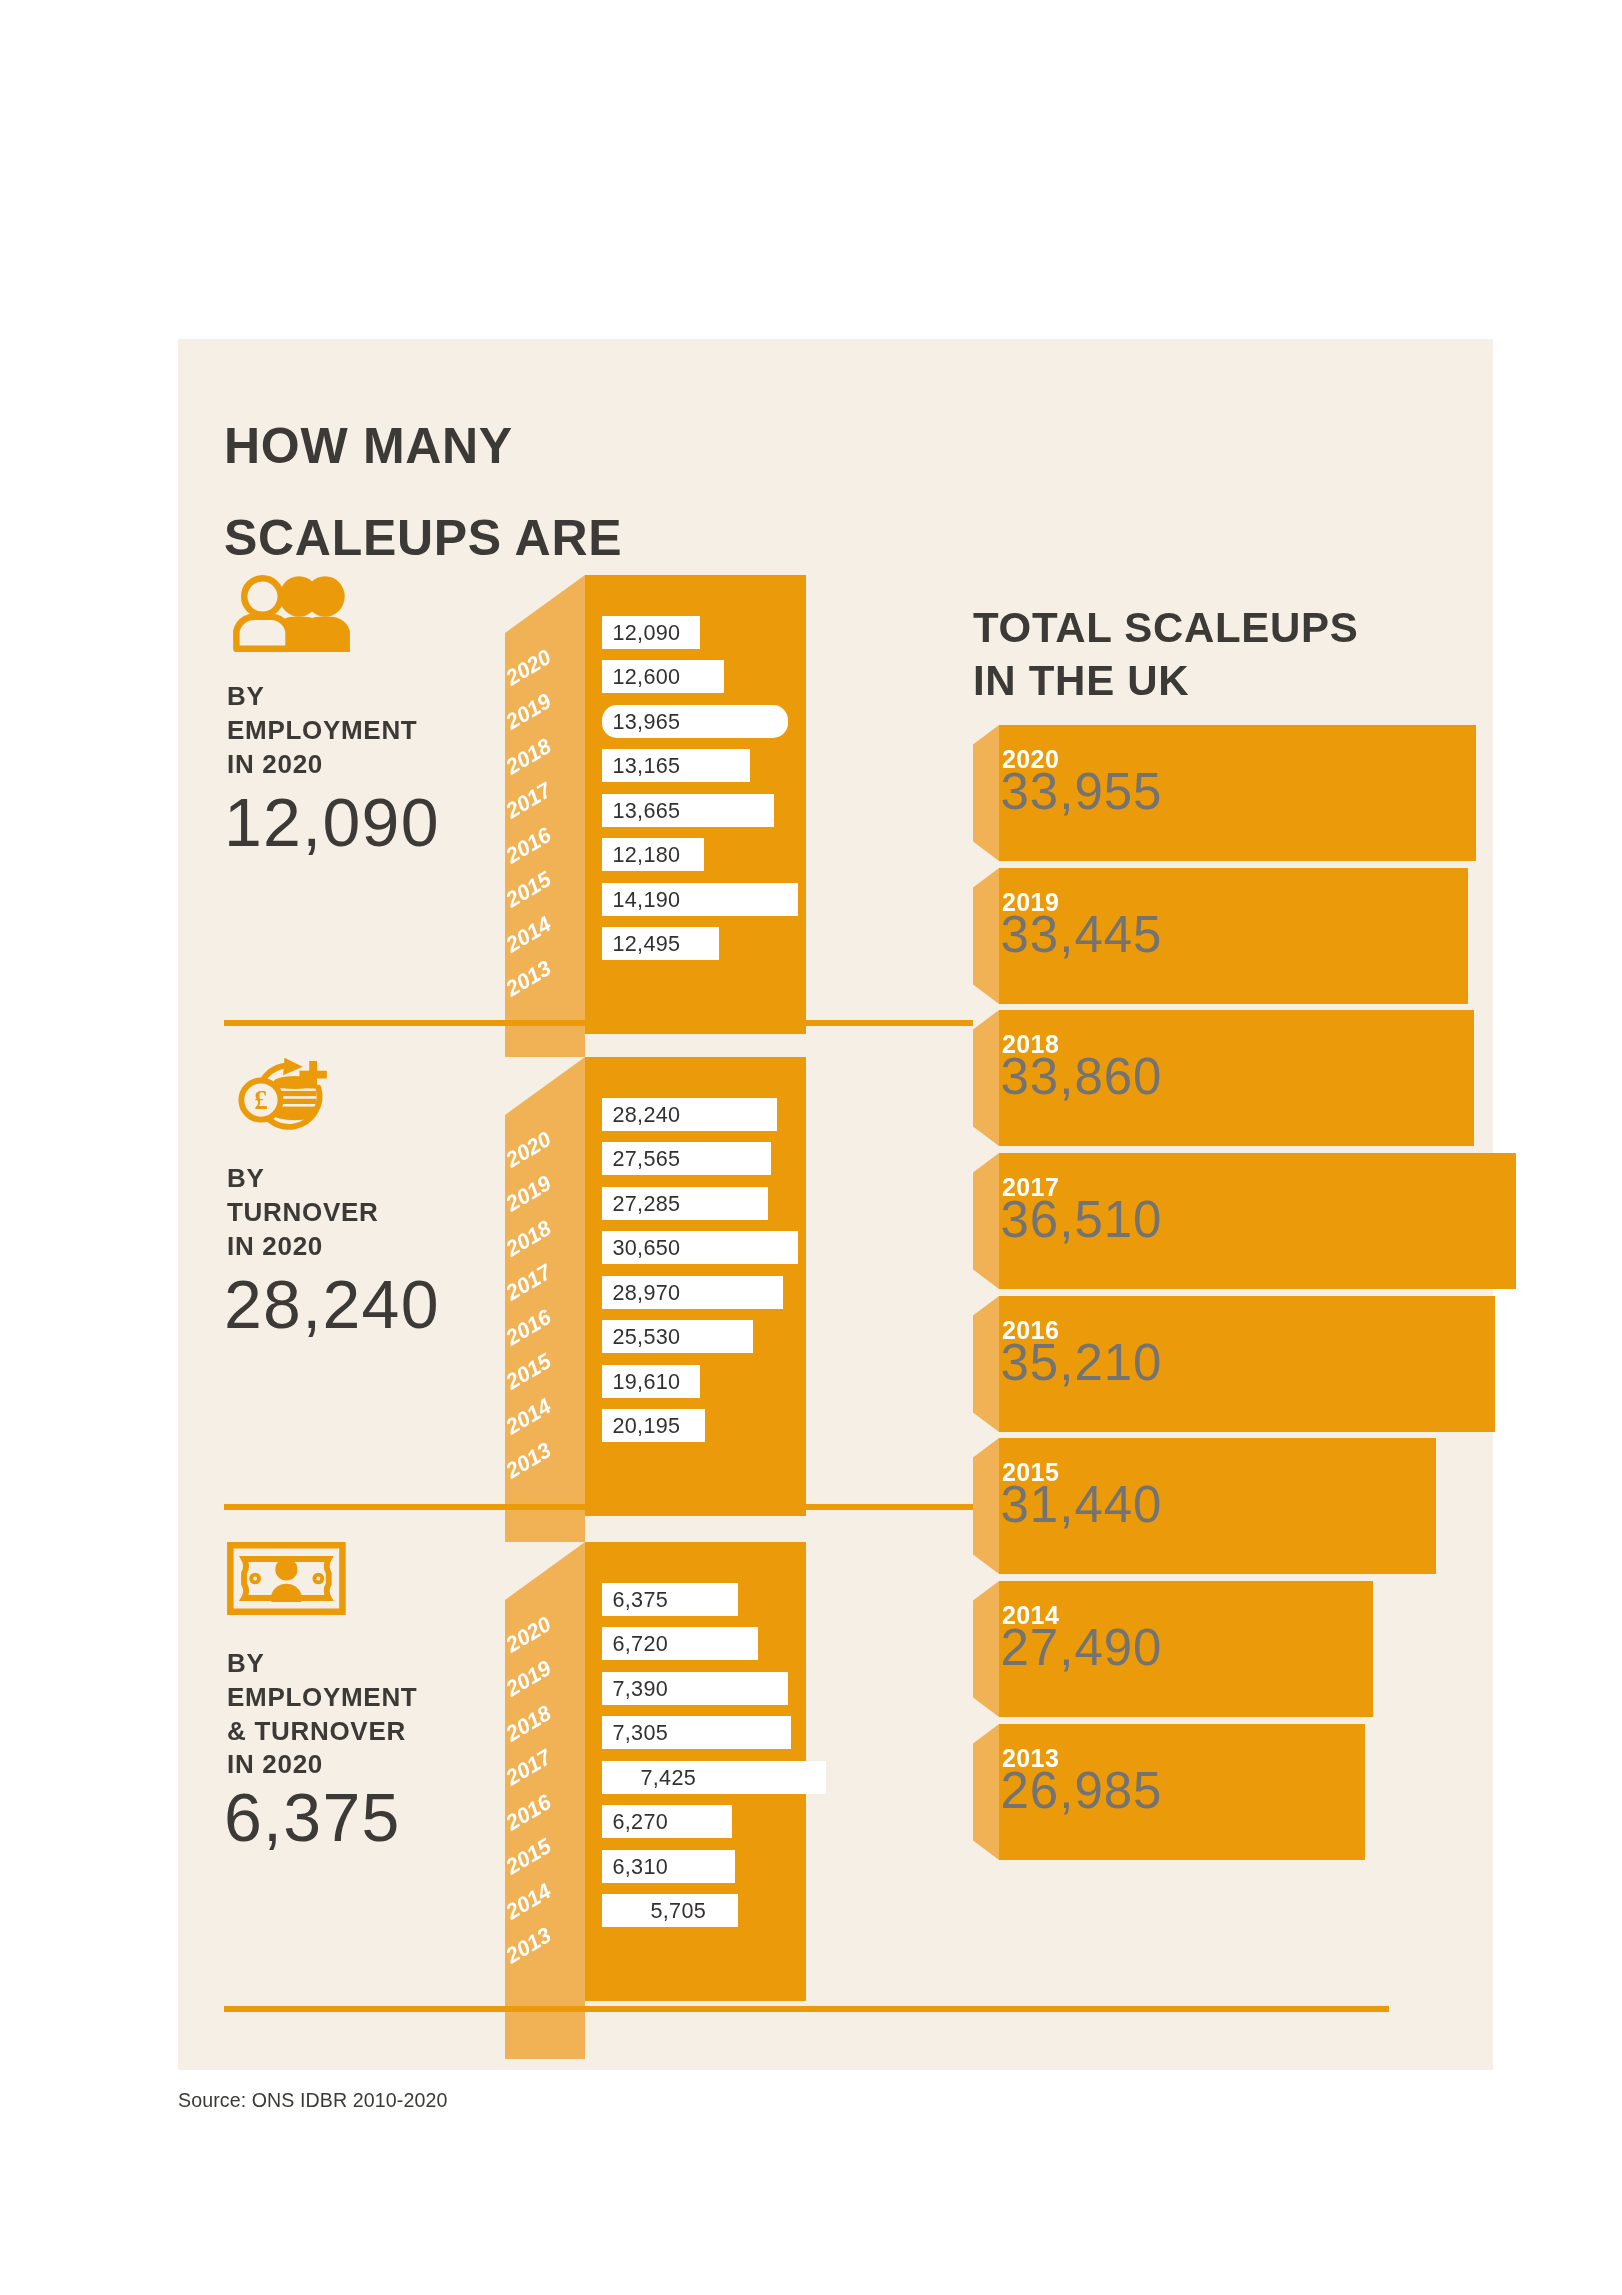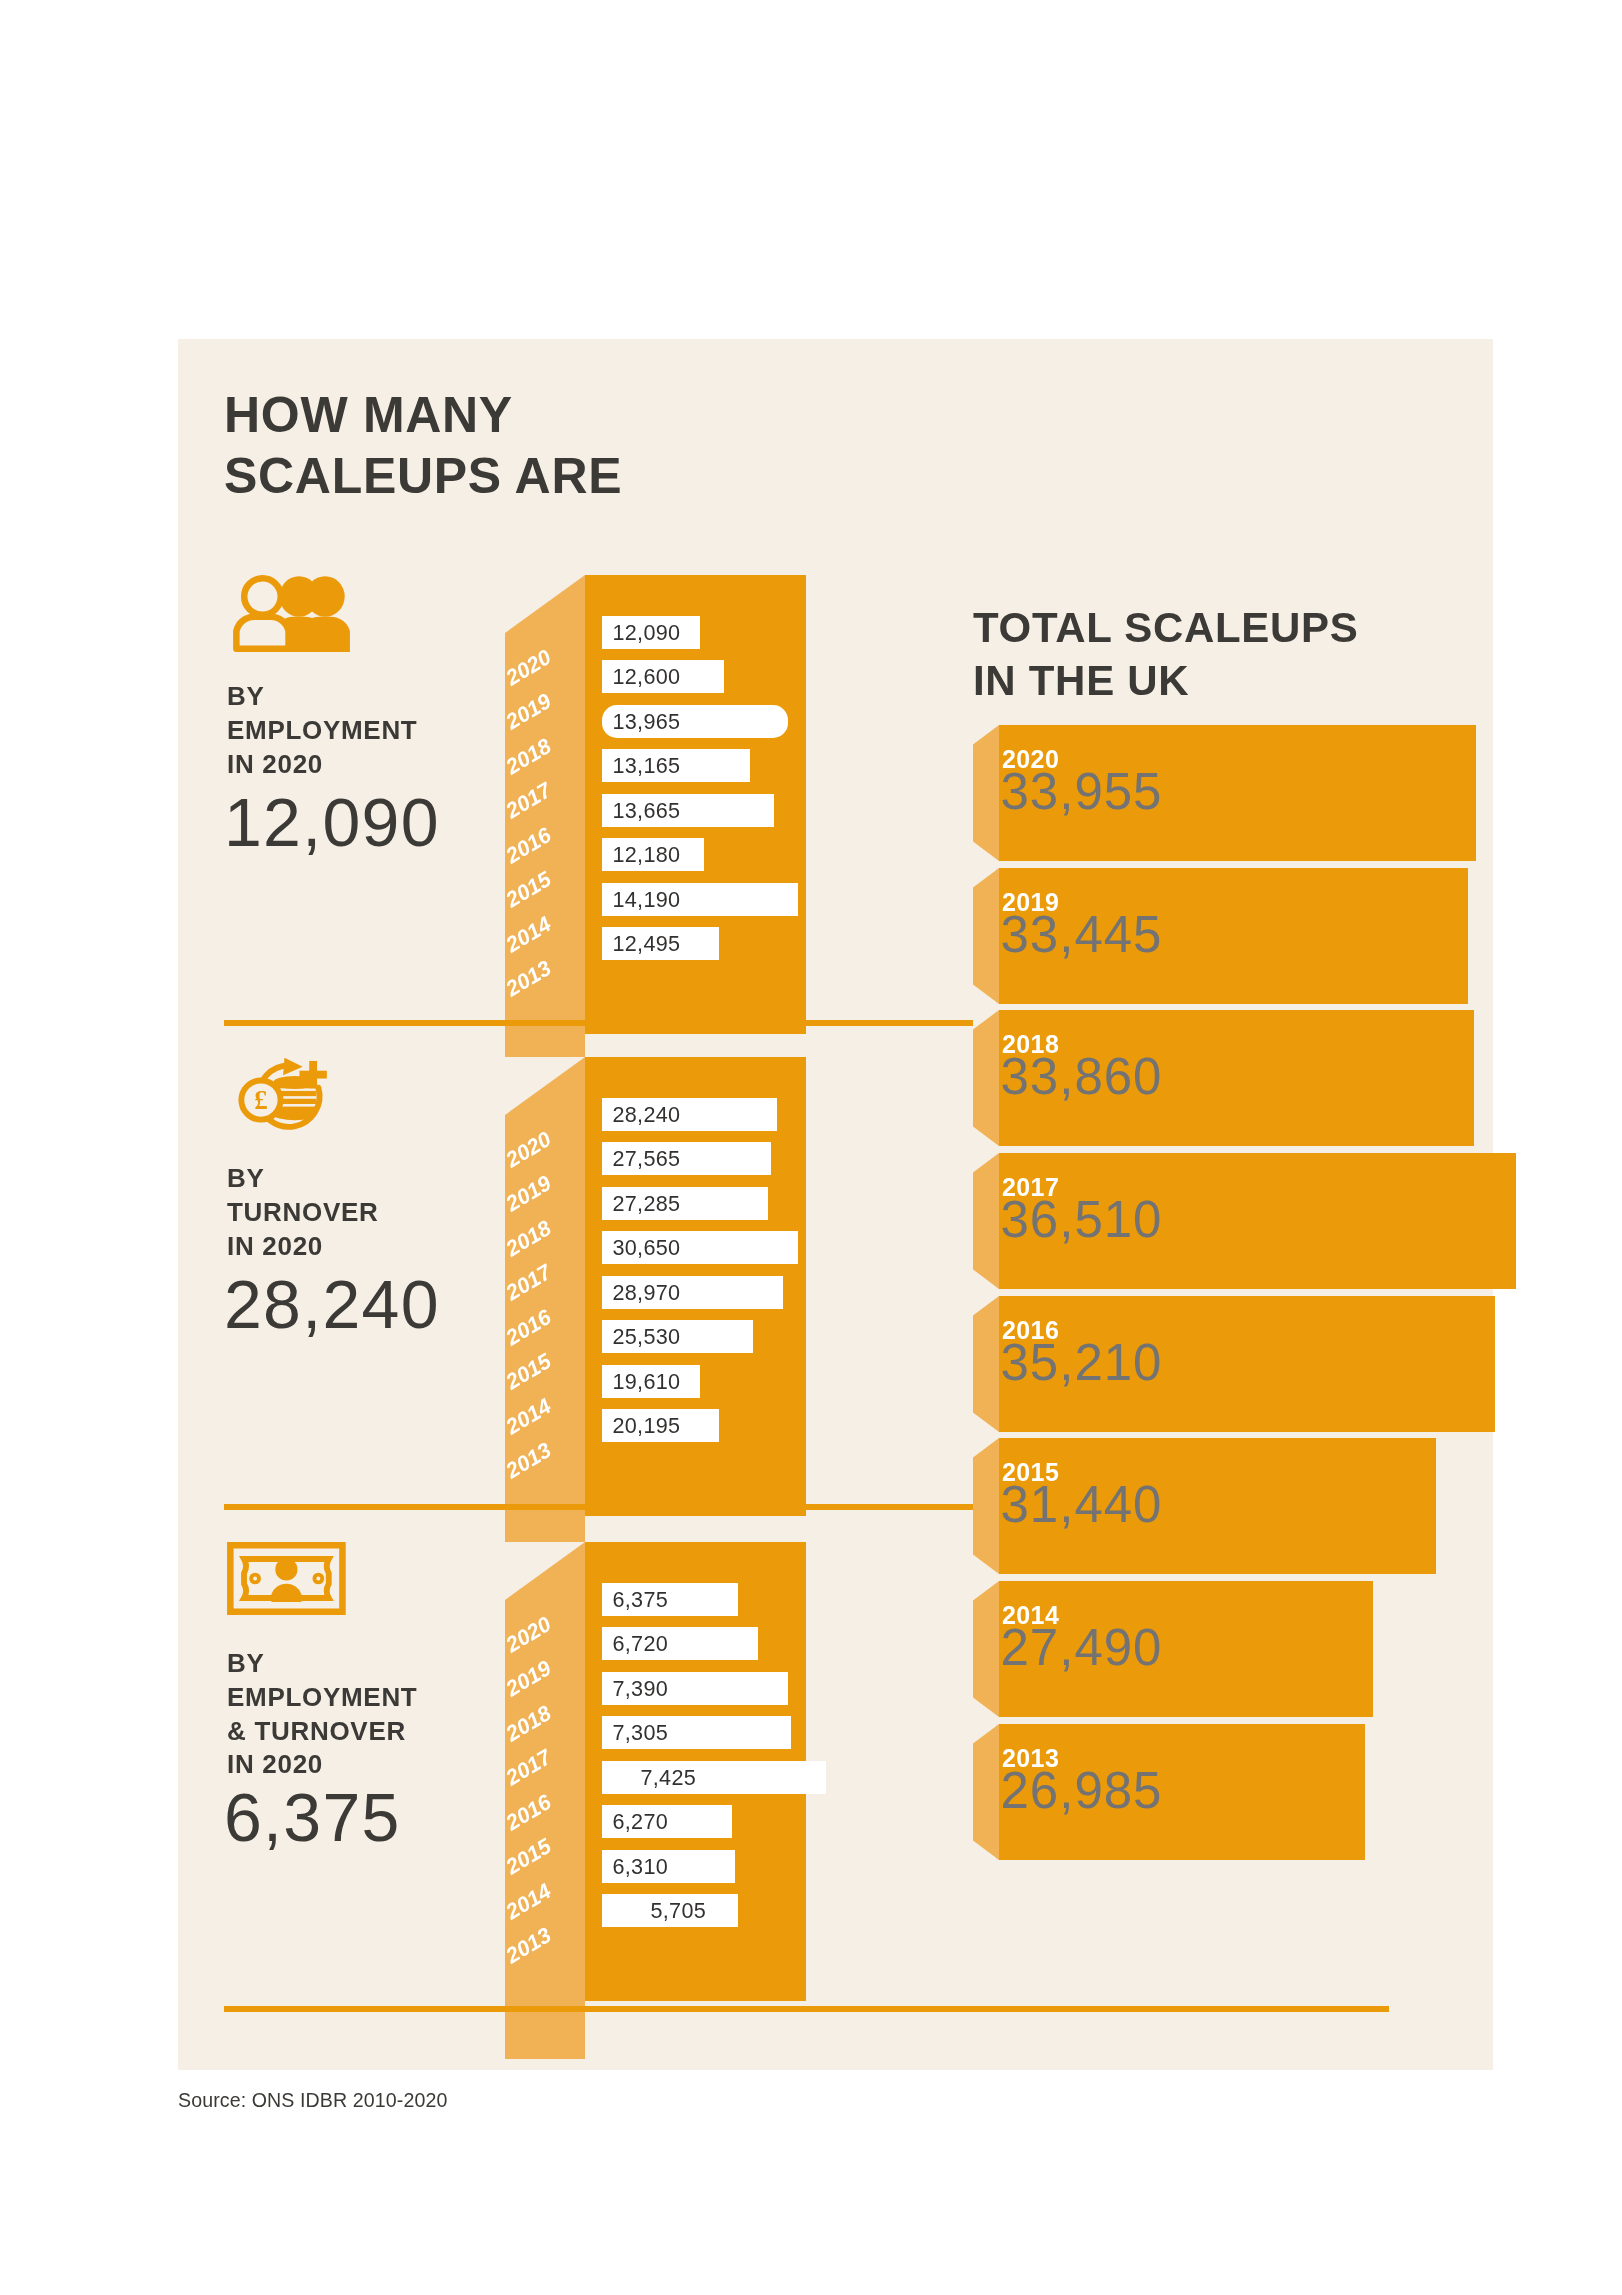--- a/index.html
+++ b/index.html
@@ -35,7 +35,7 @@
     font-weight:700;font-size:50px;line-height:1.22;
     letter-spacing:0.7px;color:#3c3a36;text-transform:uppercase;
   }
-  .big-heading span{display:block;}
+  .big-heading span{display:block;margin-top:31px;}
 
   
   .block{position:absolute;left:0;width:661px;}

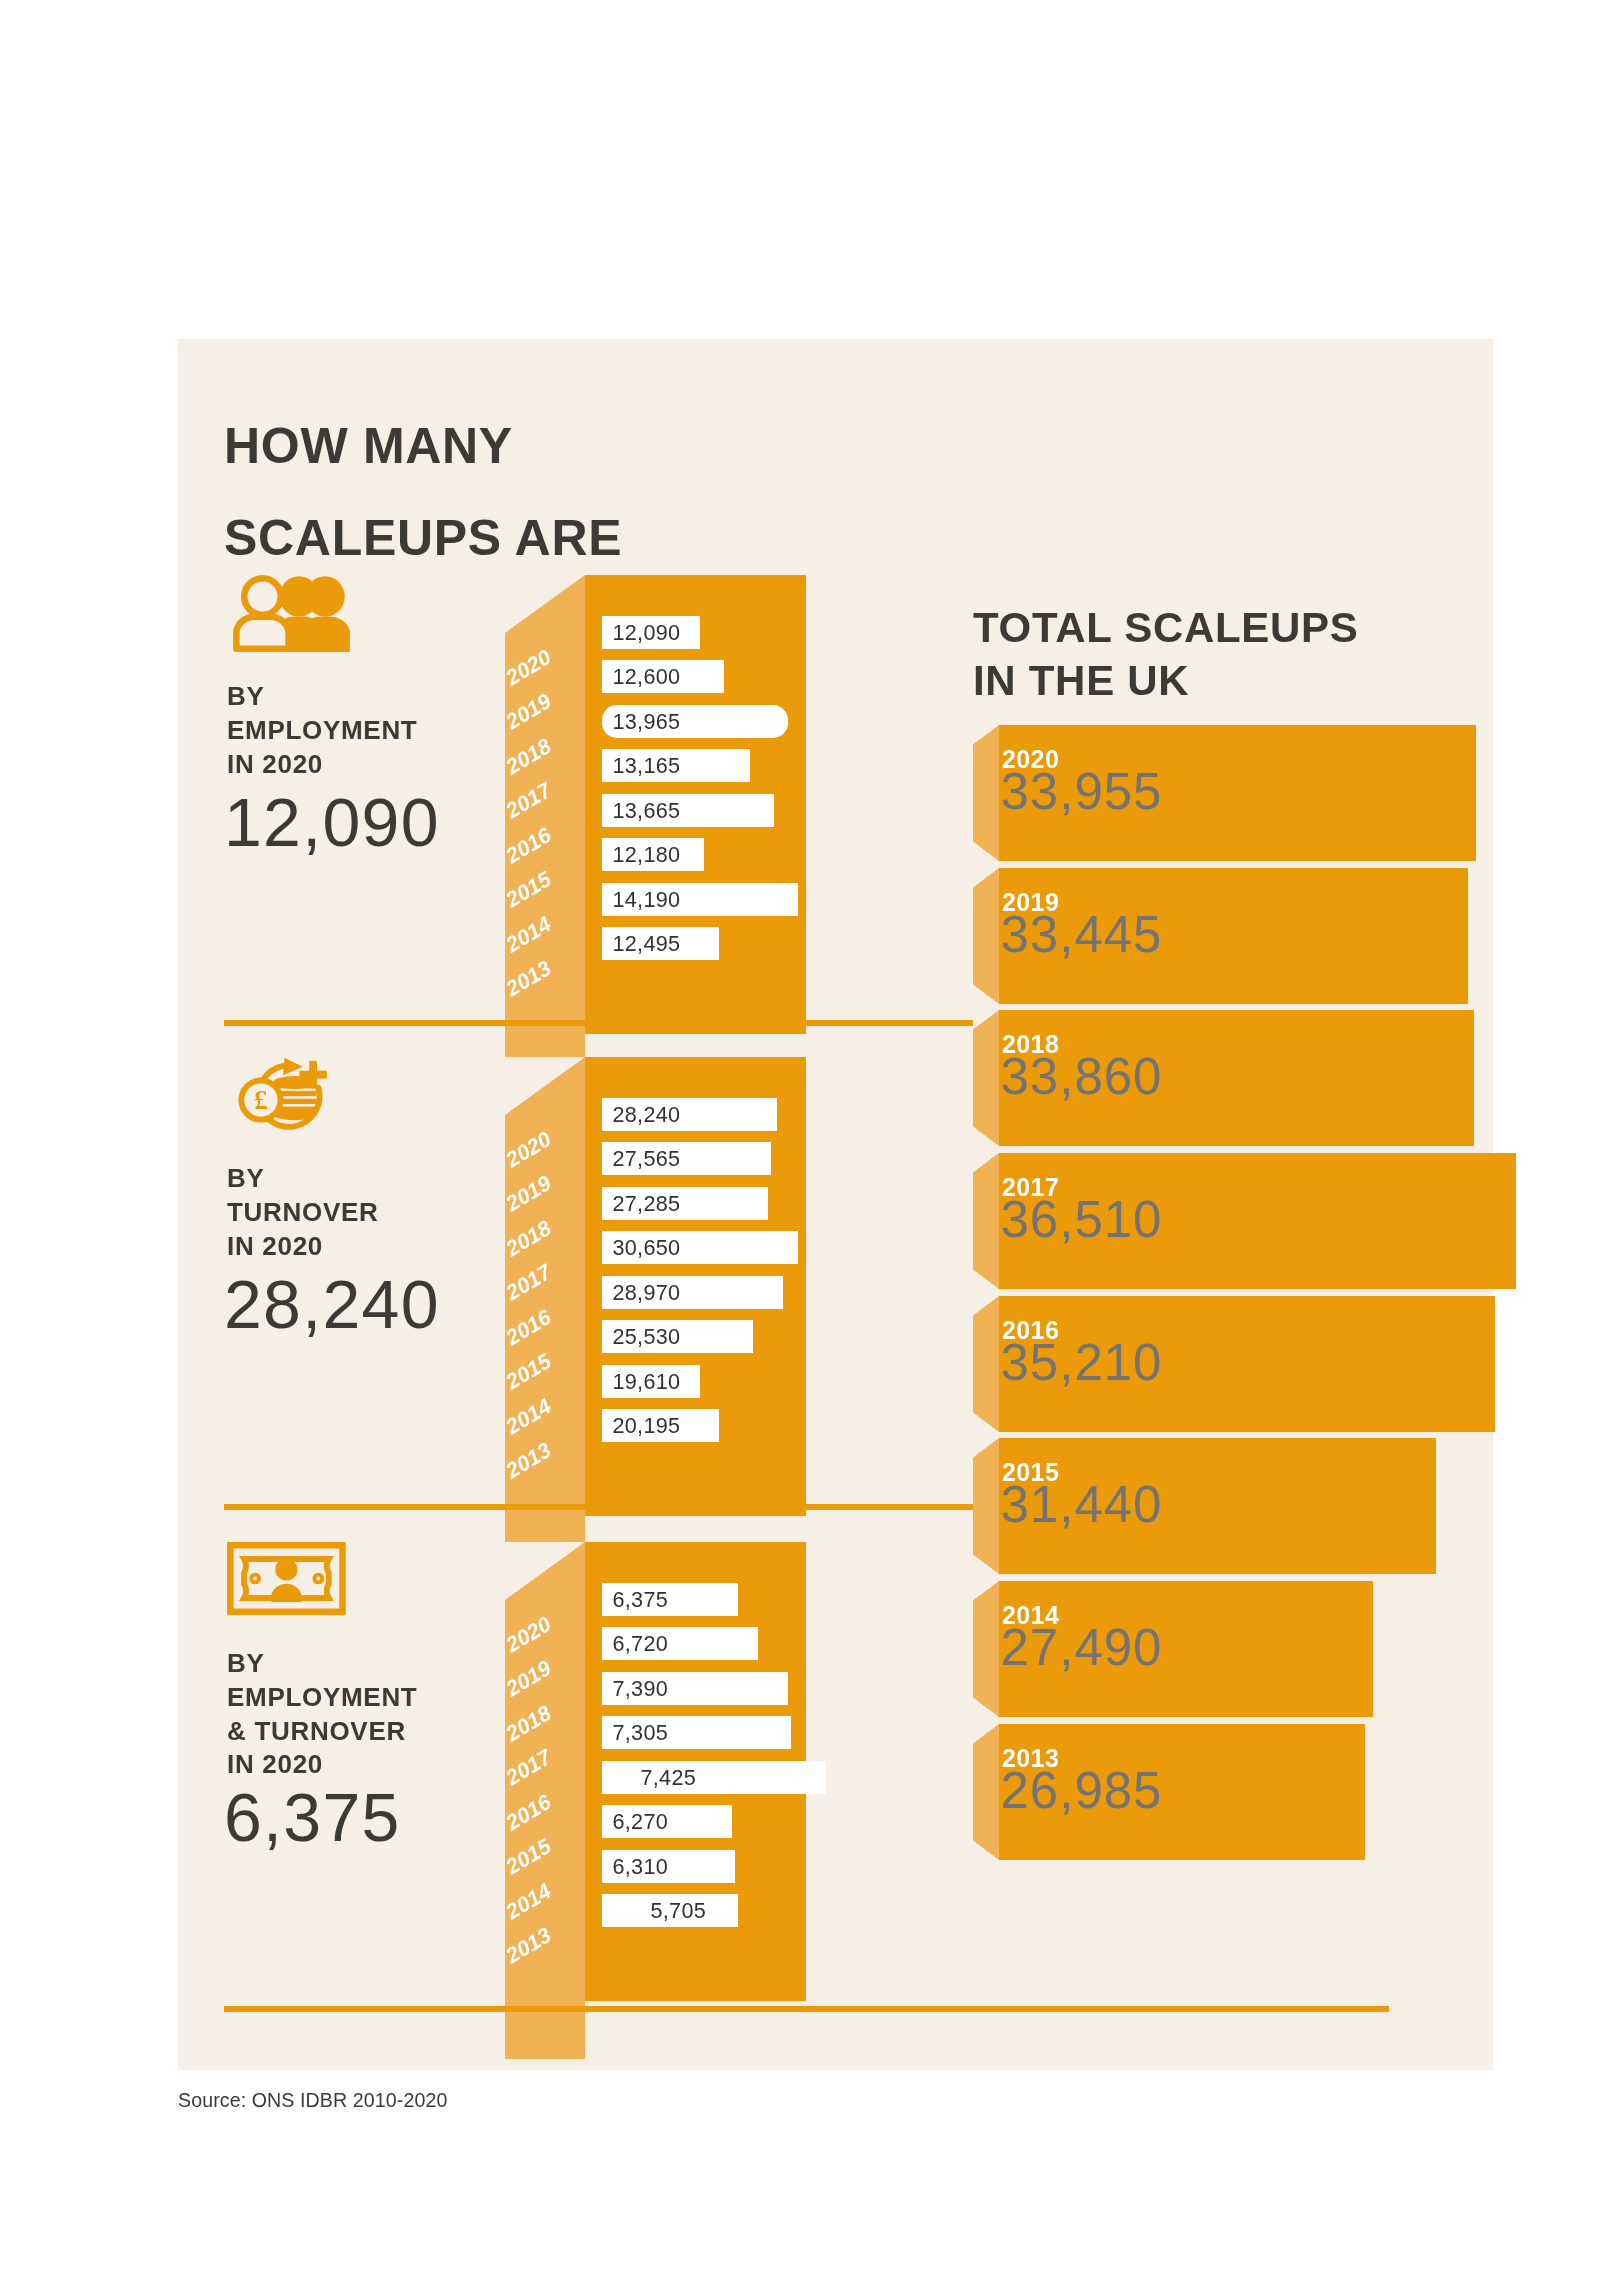--- a/index.html
+++ b/index.html
@@ -285,7 +285,7 @@
             <div class="bar" style="width: 98px; top: 308px; height: 33px;">
               <span class="bar-label">19,610</span>
             </div>
-            <div class="bar" style="width: 117px; top: 352px; height: 33px;">
+            <div class="bar" style="width: 103px; top: 352px; height: 33px;">
               <span class="bar-label">20,195</span>
             </div>
           </div>

